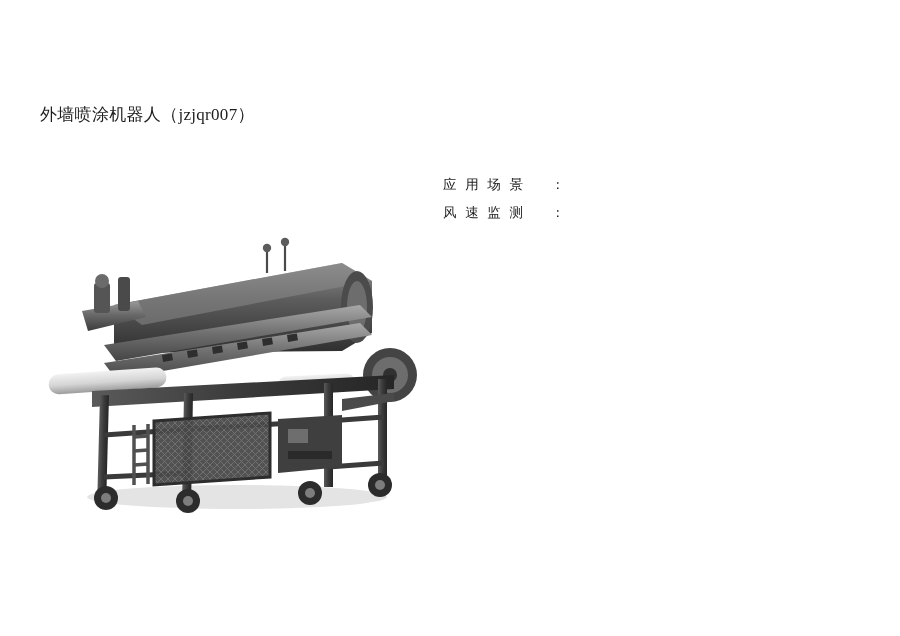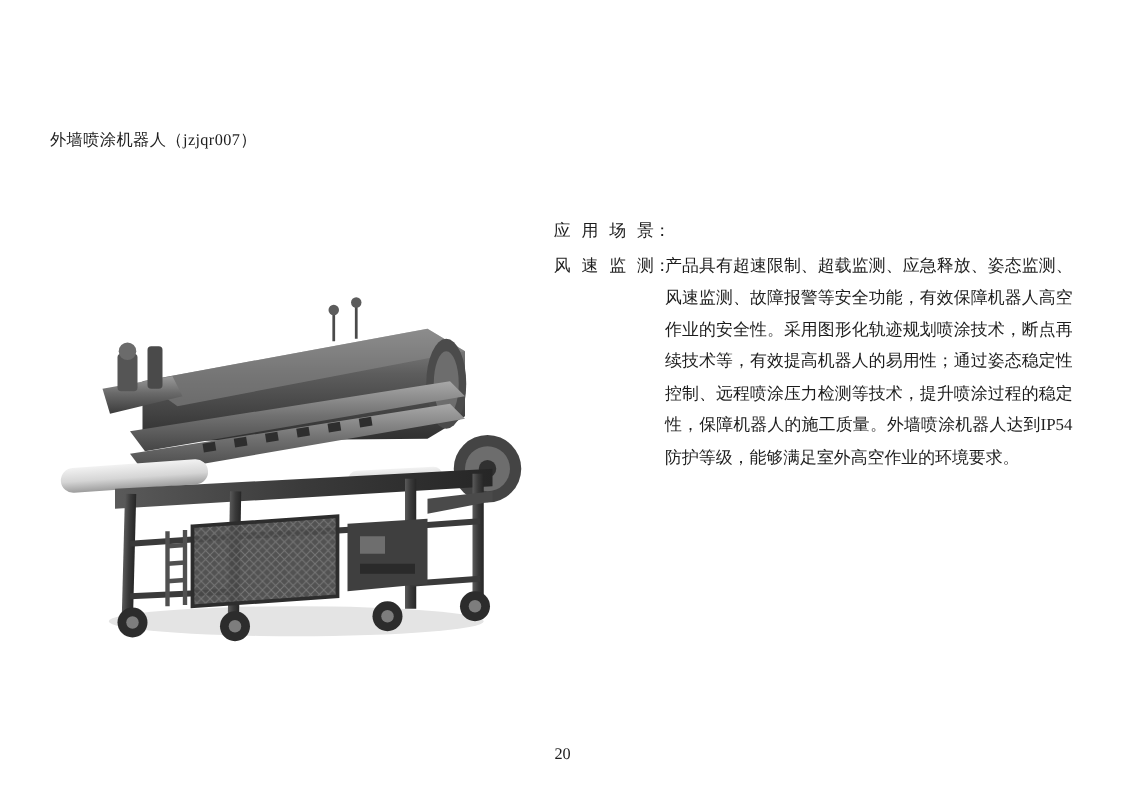--- a/index.html
+++ b/index.html
@@ -27,7 +27,7 @@
     position: absolute;
     left: 40px;
     top: 103px;
-    font-size: 13px;
+    font-size: 17px;
     letter-spacing: 0.3px;
     color: #1d1d1d;
     white-space: nowrap;

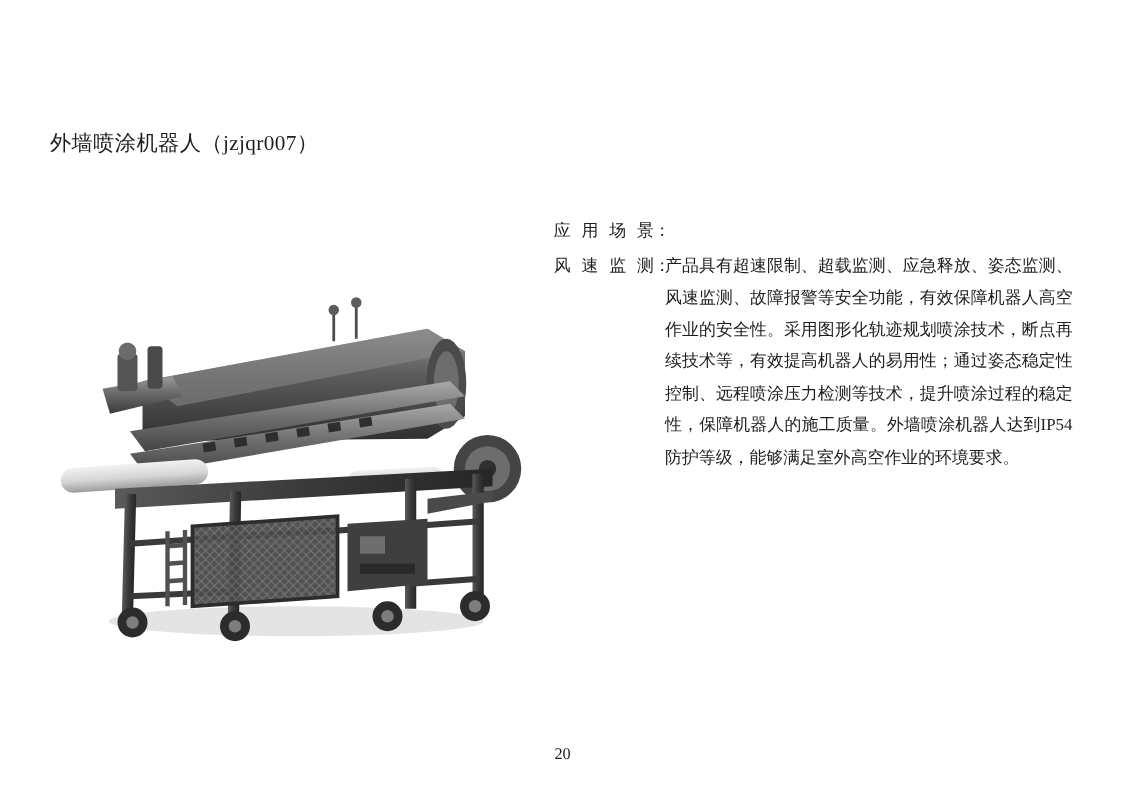--- a/index.html
+++ b/index.html
@@ -56,6 +56,7 @@
     display: flex;
     align-items: flex-start;
     margin-bottom: 2px;
+    gap: 28px;
   }
   .spec-label {
     flex: 0 0 auto;

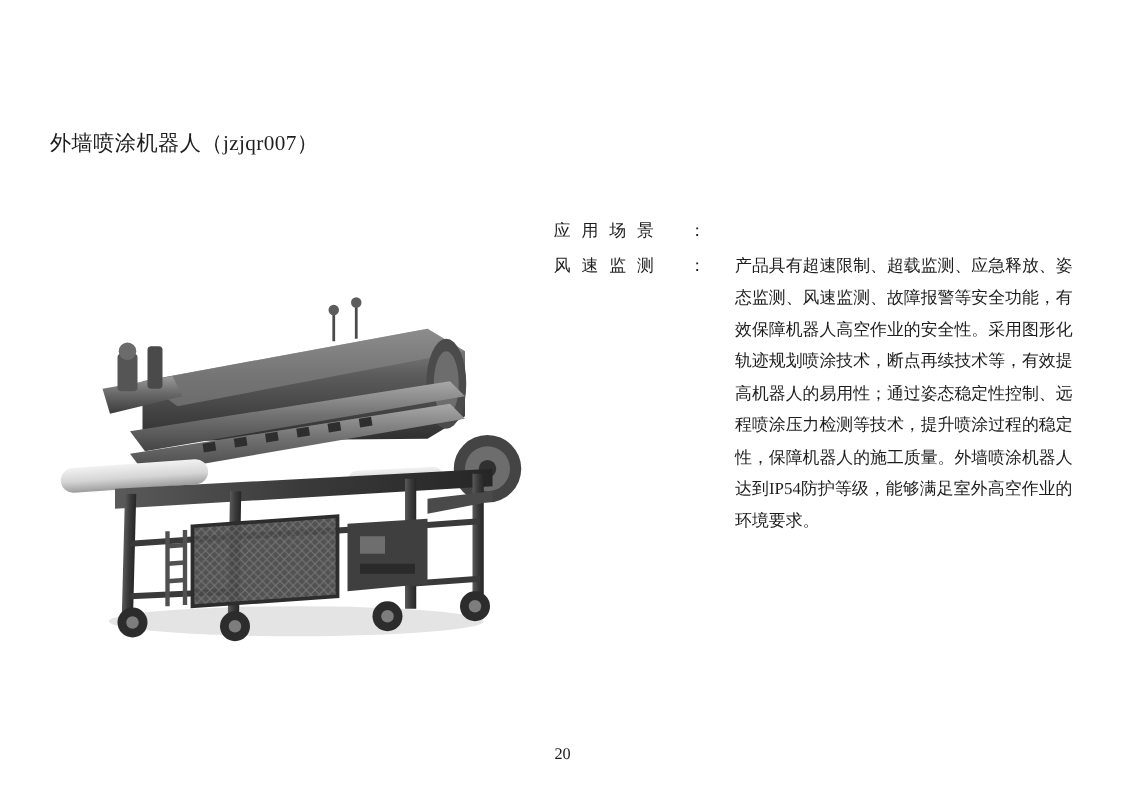--- a/index.html
+++ b/index.html
@@ -230,7 +230,6 @@
     <div class="spec-row">
       <div class="spec-label">风速监测</div>
       <div class="spec-colon">：</div>
-      <div class="spec-value">产品具有超速限制、超载监测、应急释放、姿态监测、风速监测、故障报警等安全功能，有效保障机器人高空作业的安全性。采用图形化轨迹规划喷涂技术，断点再续技术等，有效提高机器人的易用性；通过姿态稳定性控制、远程喷涂压力检测等技术，提升喷涂过程的稳定性，保障机器人的施工质量。外墙喷涂机器人达到IP54防护等级，能够满足室外高空作业的环境要求。</div>
     </div>
 
   </div>

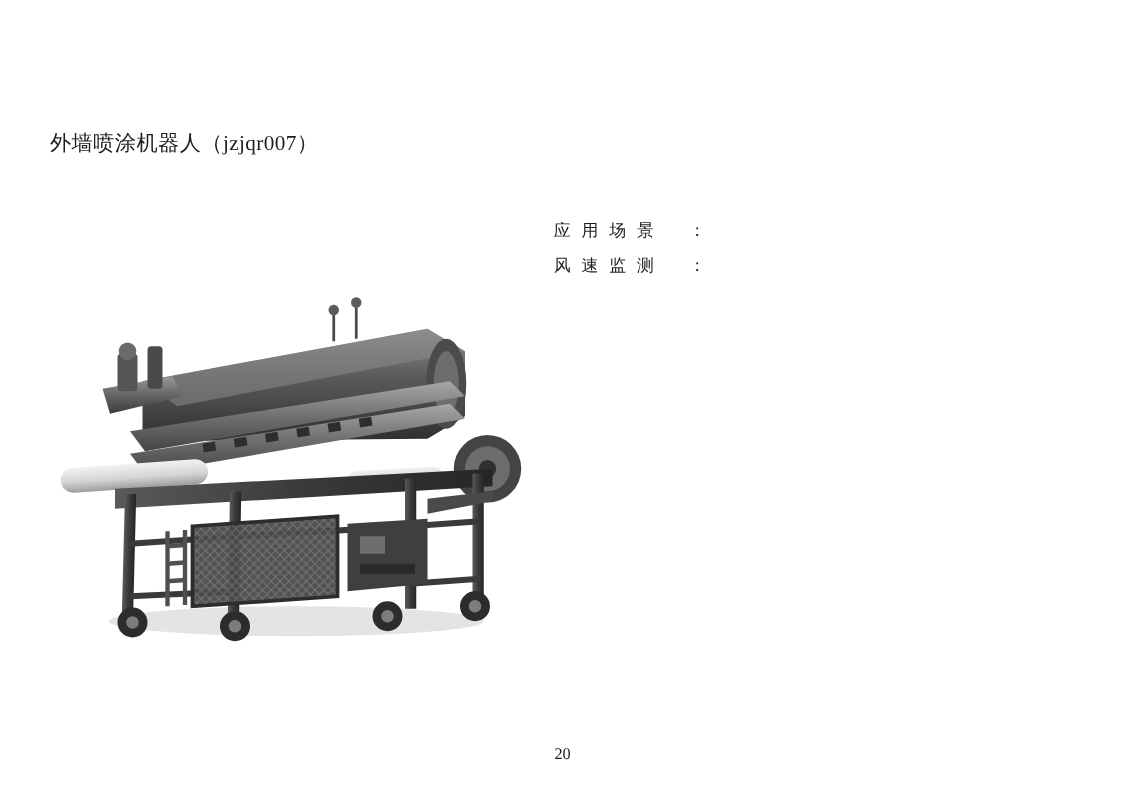--- a/index.html
+++ b/index.html
@@ -234,7 +234,6 @@
 
   </div>
 
-  <div class="page-number">20</div>
 
 </div>
 

